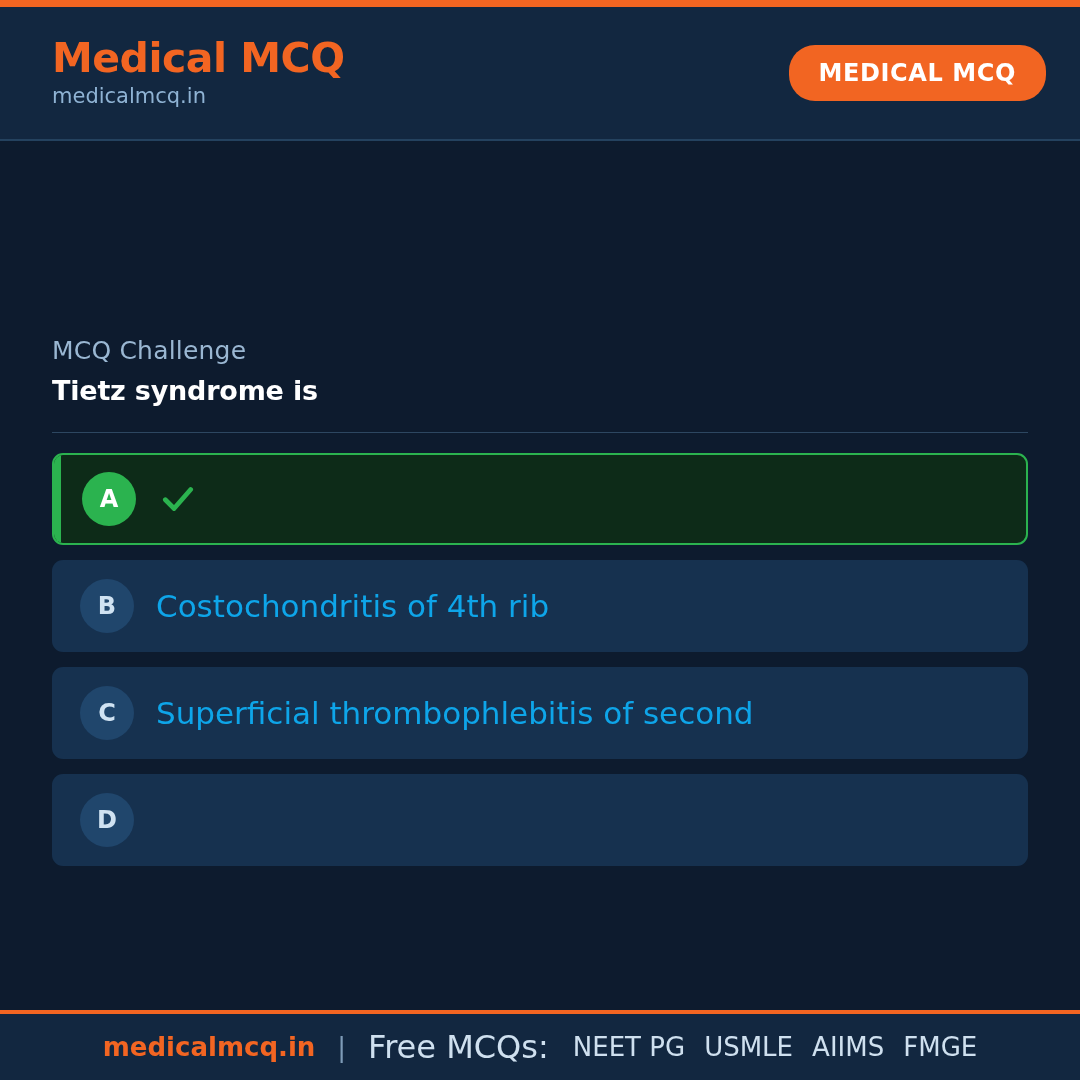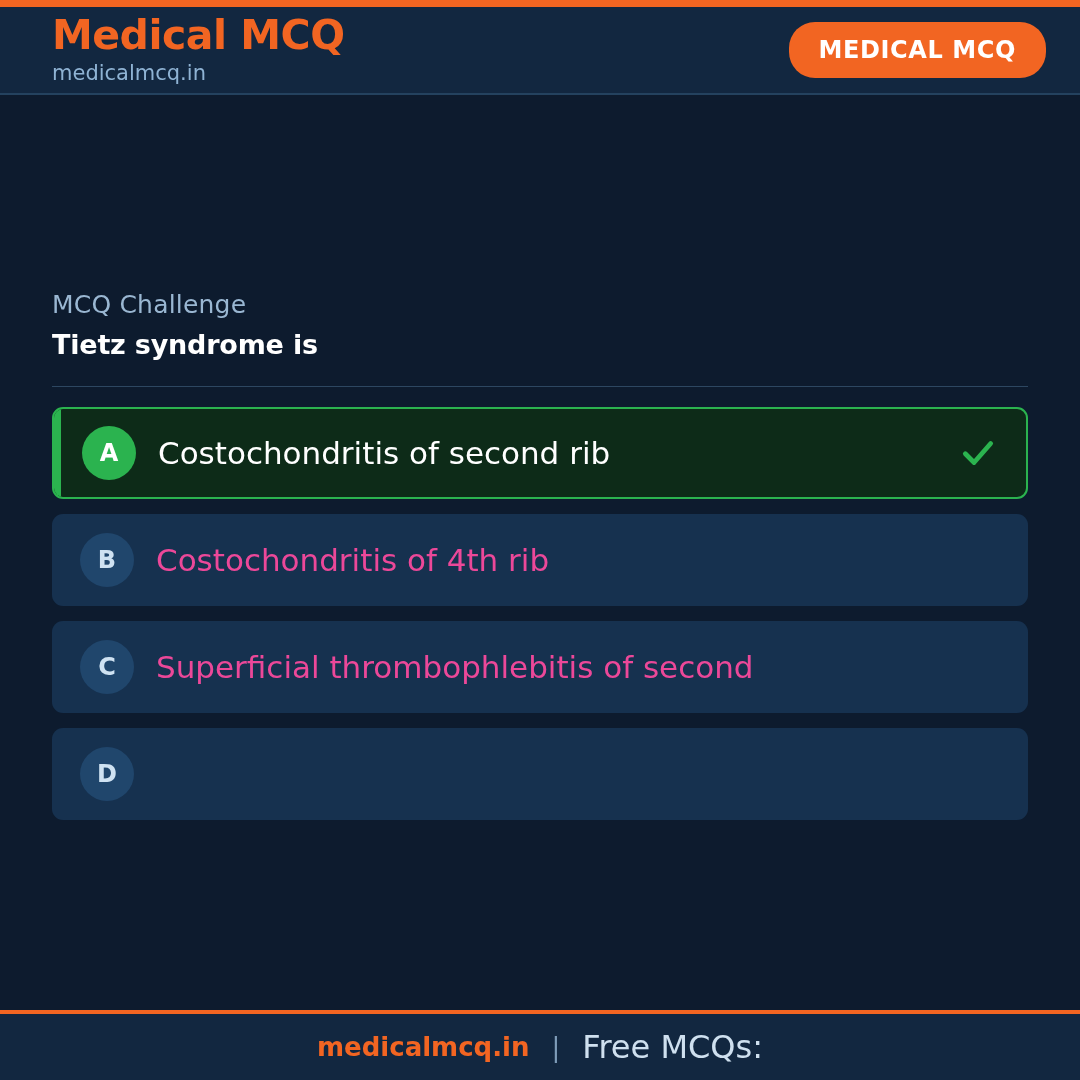--- a/index.html
+++ b/index.html
@@ -30,7 +30,7 @@
   
   .header {
     flex: 0 0 auto;
-    height: 88px;
+    height: 134px;
     background: #122740;
     border-bottom: 2px solid #24425f;
     display: flex;

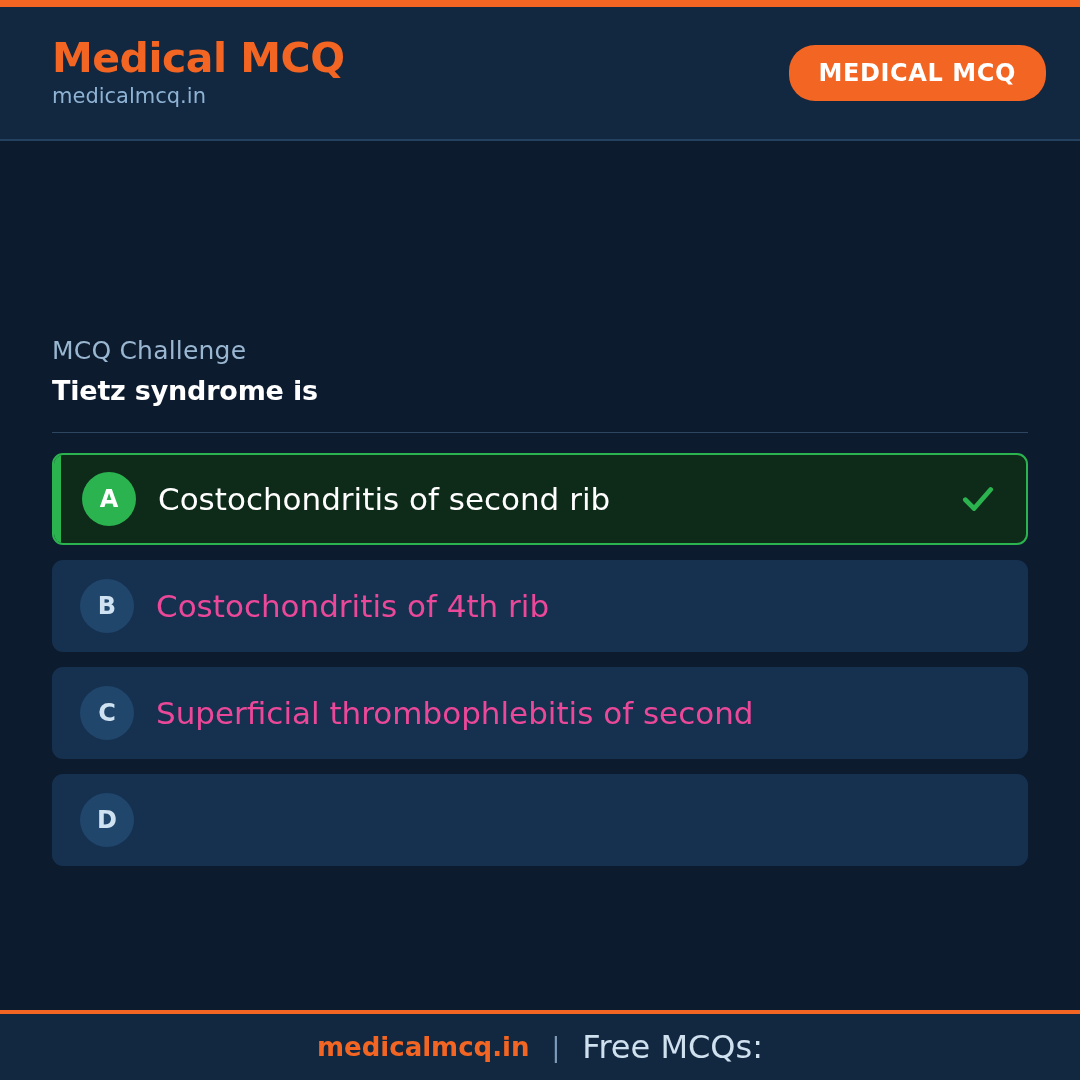--- a/index.html
+++ b/index.html
@@ -209,7 +209,6 @@
 
         <div class="option correct">
           <div class="badge">A</div>
-          <div class="opt-text">Costochondritis of second rib</div>
           <div class="check">
             <svg width="38" height="38" viewBox="0 0 24 24" fill="none" stroke="currentColor" stroke-width="3" stroke-linecap="round" stroke-linejoin="round">
                 <polyline points="4 12.5 9.5 18 20 6"></polyline>

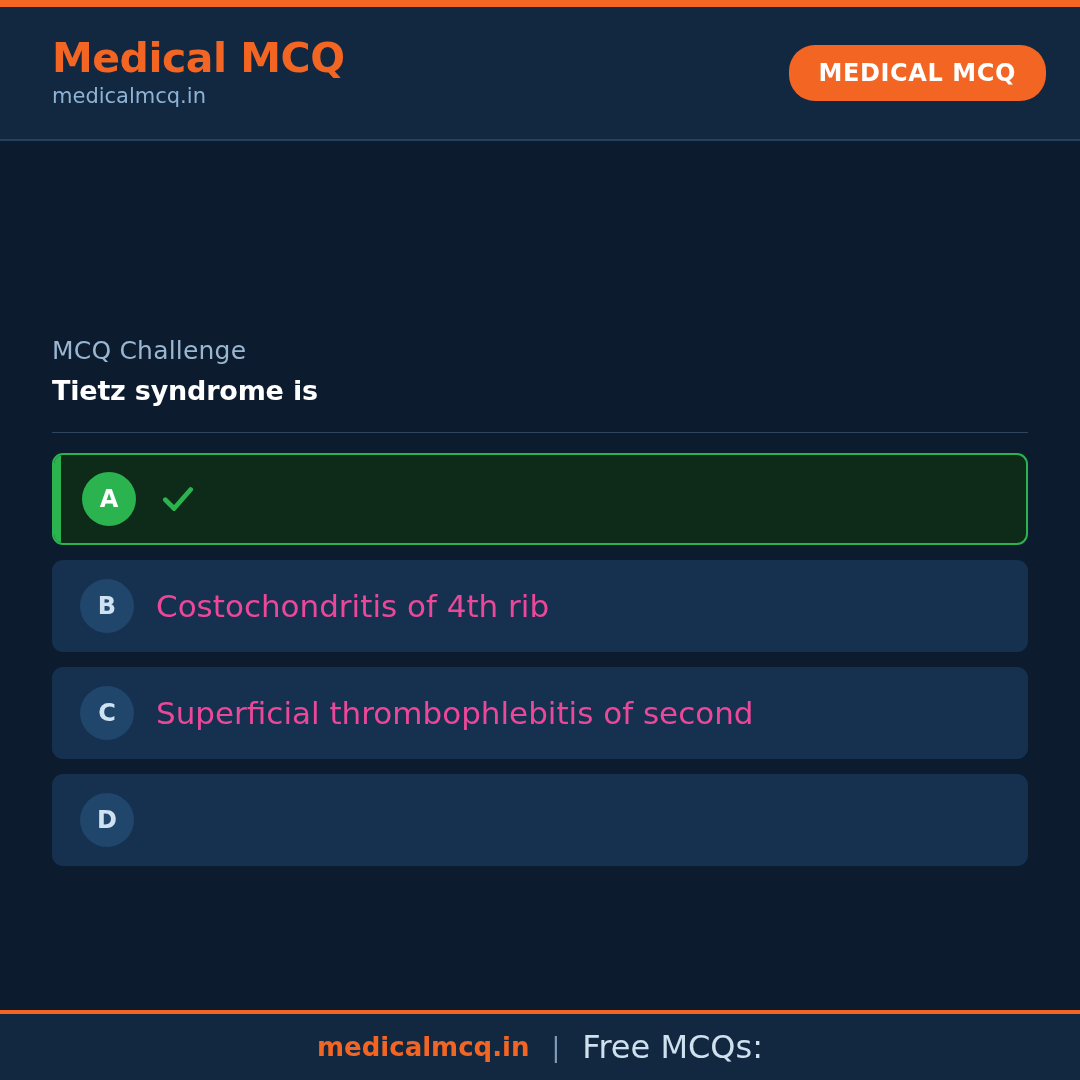--- a/index.html
+++ b/index.html
@@ -140,7 +140,7 @@
   }
   .opt-text {
     font-size: 31px;
-    color: #ec4899;
+    color: #0ea5e9;
     line-height: 1.2;
     flex: 1 1 auto;
   }

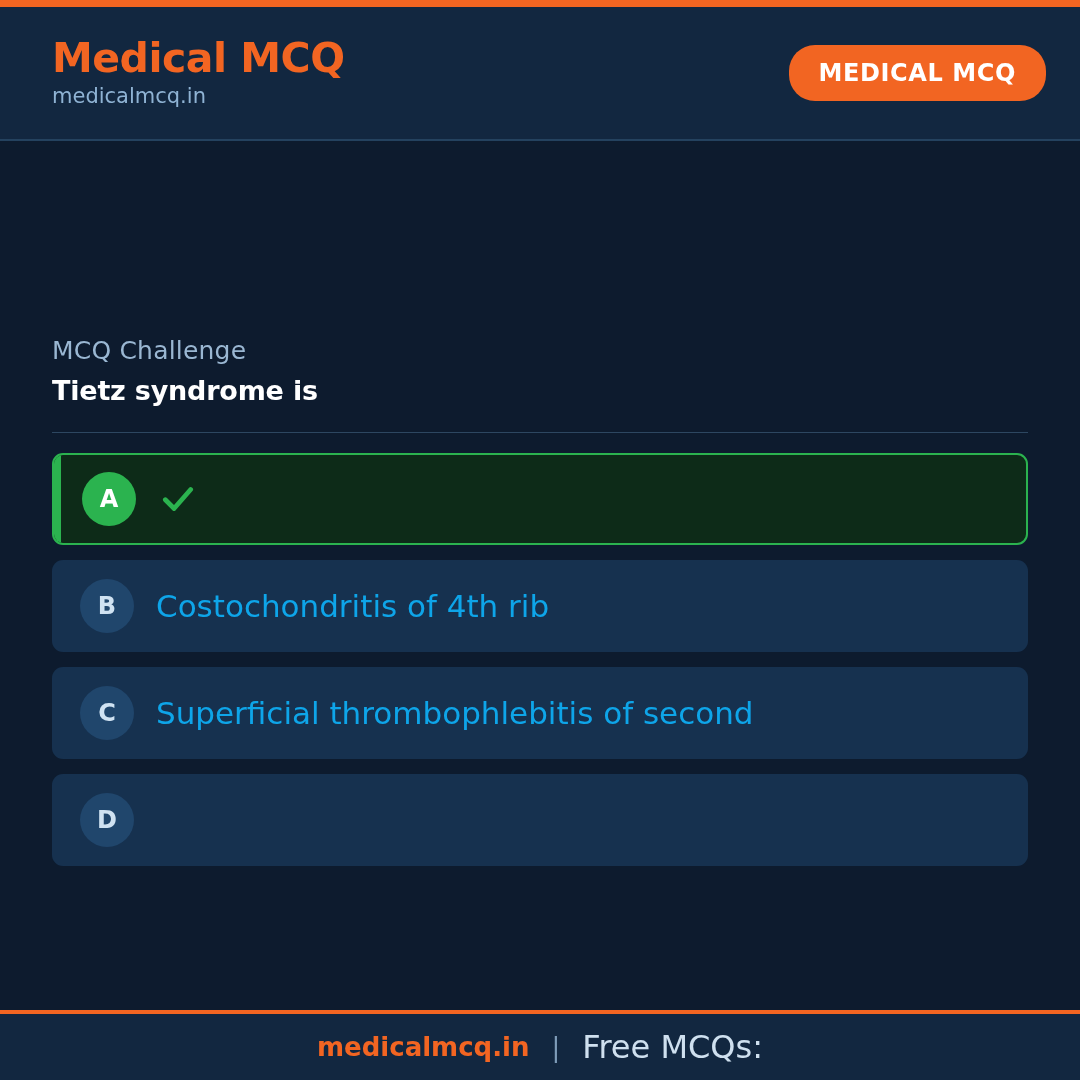--- a/index.html
+++ b/index.html
@@ -238,6 +238,12 @@
     <span class="footer-site">medicalmcq.in</span>
     <span class="footer-sep">|</span>
     <span class="footer-text">Free MCQs:</span>
+    <span class="footer-exams">
+      <span class="footer-exam">NEET PG</span>
+      <span class="footer-exam">USMLE</span>
+      <span class="footer-exam">AIIMS</span>
+      <span class="footer-exam">FMGE</span>
+    </span>
   </div>
 
 </div>

